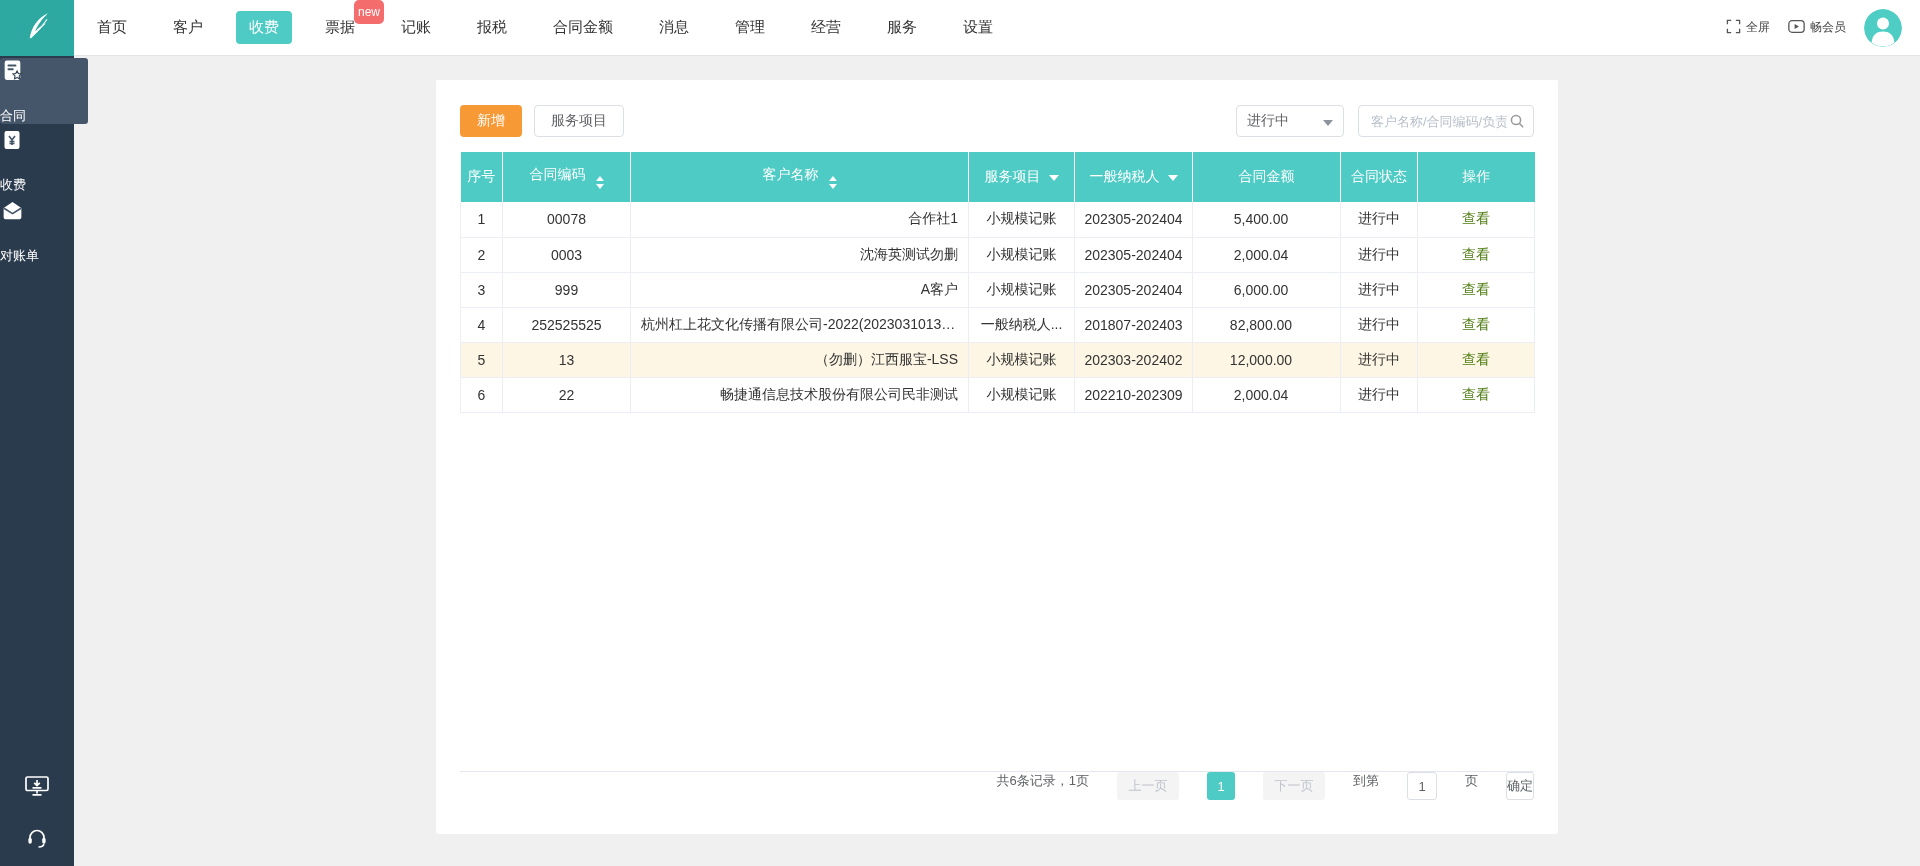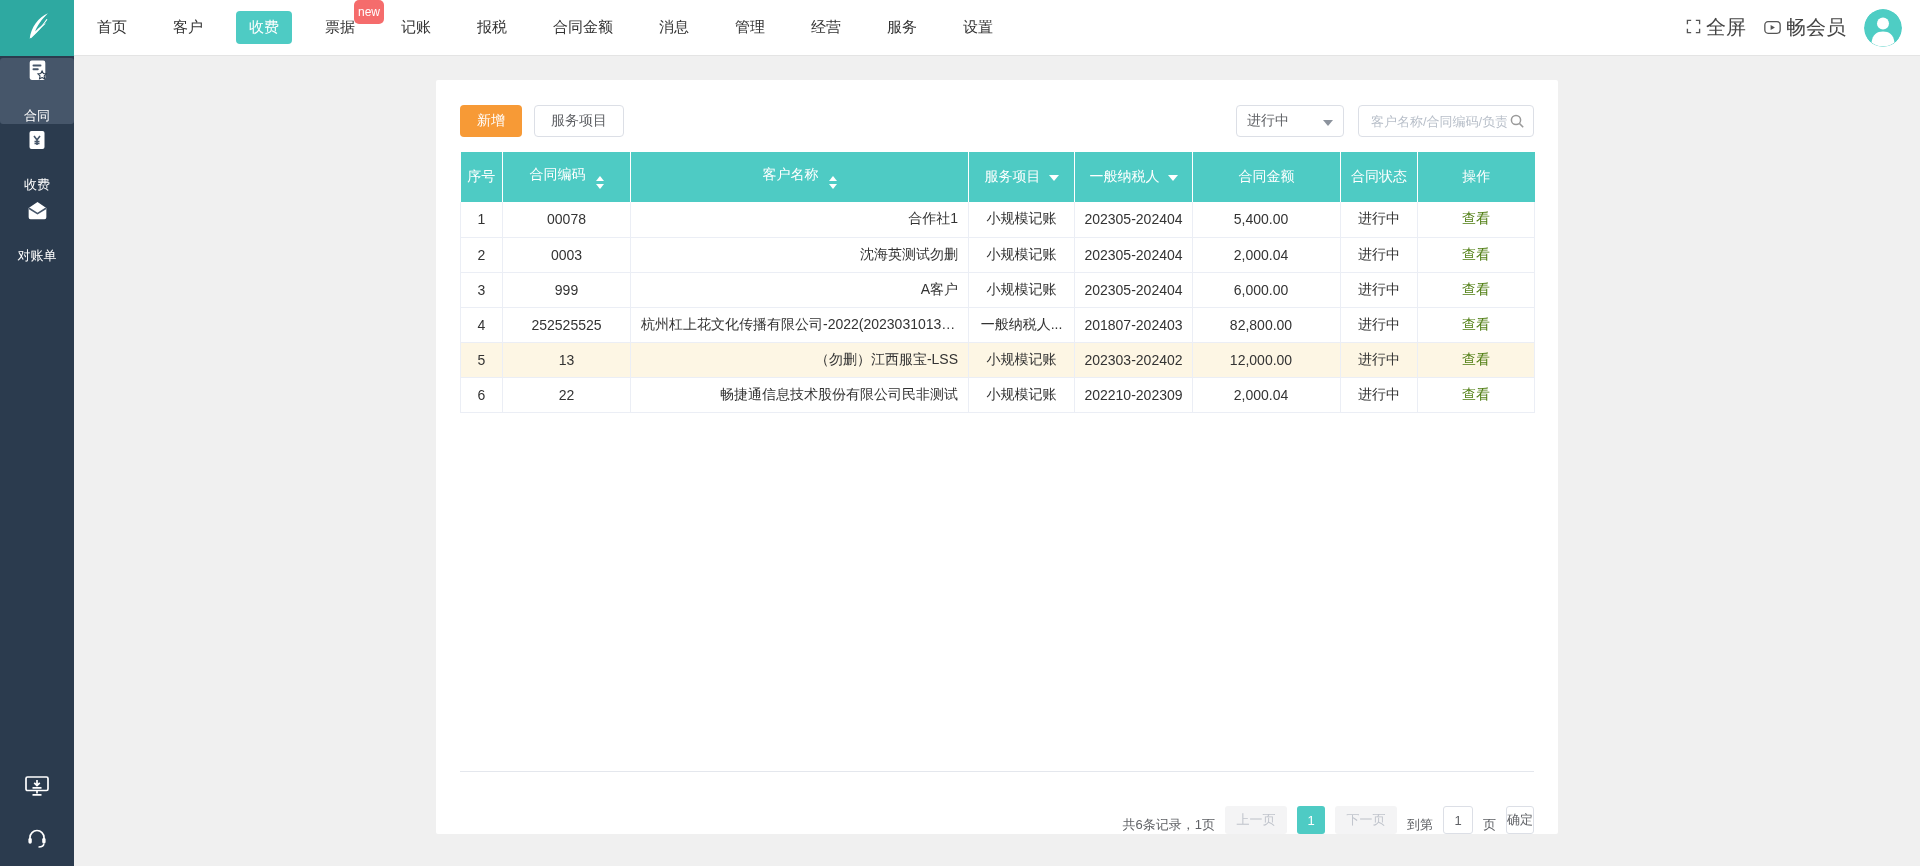--- a/index.html
+++ b/index.html
@@ -23,7 +23,7 @@
   .nav-badge{position:absolute;top:-11px;right:-16px;background:var(--badge);color:#fff;
              font-size:12px;line-height:16px;padding:4px 4px;border-radius:5px;margin-left:28px;}
   .nav-right{margin-left:auto;display:flex;align-items:center;gap:18px;
-             padding-right:18px;font-size:20px;color:#444;}
+             padding-right:18px;font-size:12px;color:#444;}
   .nav-tool{display:flex;align-items:center;gap:5px;cursor:pointer;}
   .avatar{width:38px;height:38px;border-radius:50%;overflow:hidden;cursor:pointer;}
   

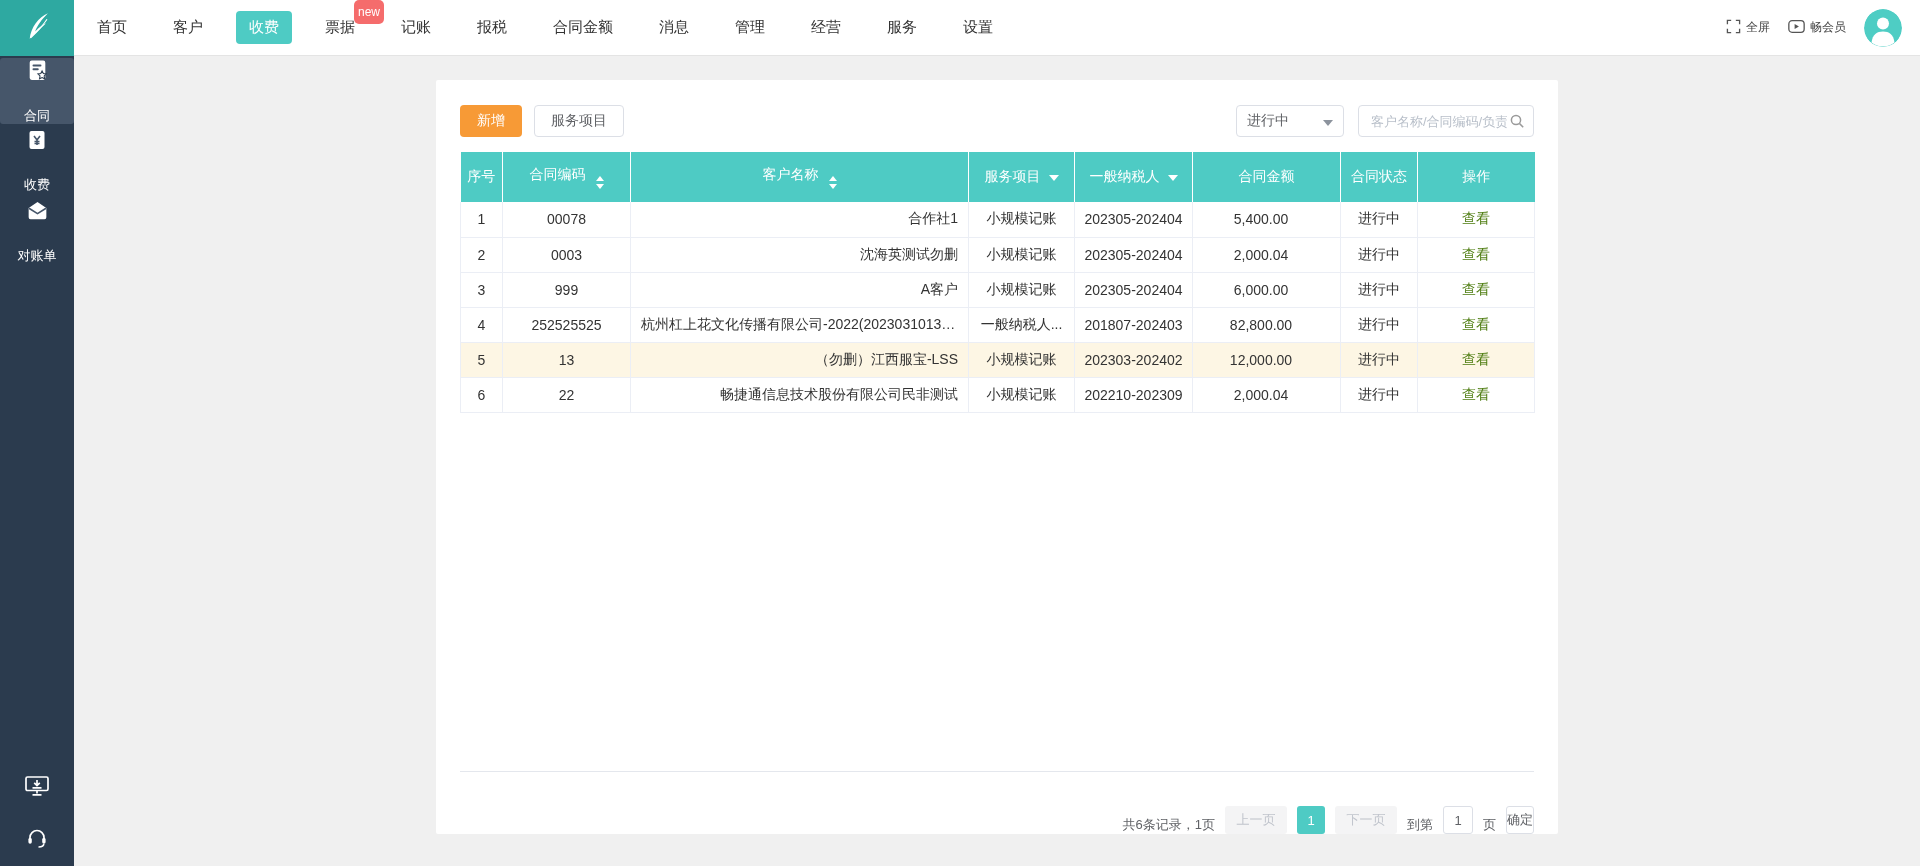--- a/index.html
+++ b/index.html
@@ -28,8 +28,8 @@
   .avatar{width:38px;height:38px;border-radius:50%;overflow:hidden;cursor:pointer;}
   
   .sidebar{grid-area:side;background:var(--sb);position:relative;}
-  .sb-item{width:74px;height:66px;margin-bottom:4px;display:flex;flex-direction:column;
-           align-items:center;justify-content:center;gap:24px;color:#fff;font-size:13px;
+  .sb-item{width:88px;height:66px;margin-bottom:4px;display:flex;flex-direction:column;
+           justify-content:center;gap:24px;color:#fff;font-size:13px;
            cursor:pointer;border-radius:3px;}
   .sb-item:first-child{margin-top:2px;}
   .sb-item.active{background:var(--sb-active);}

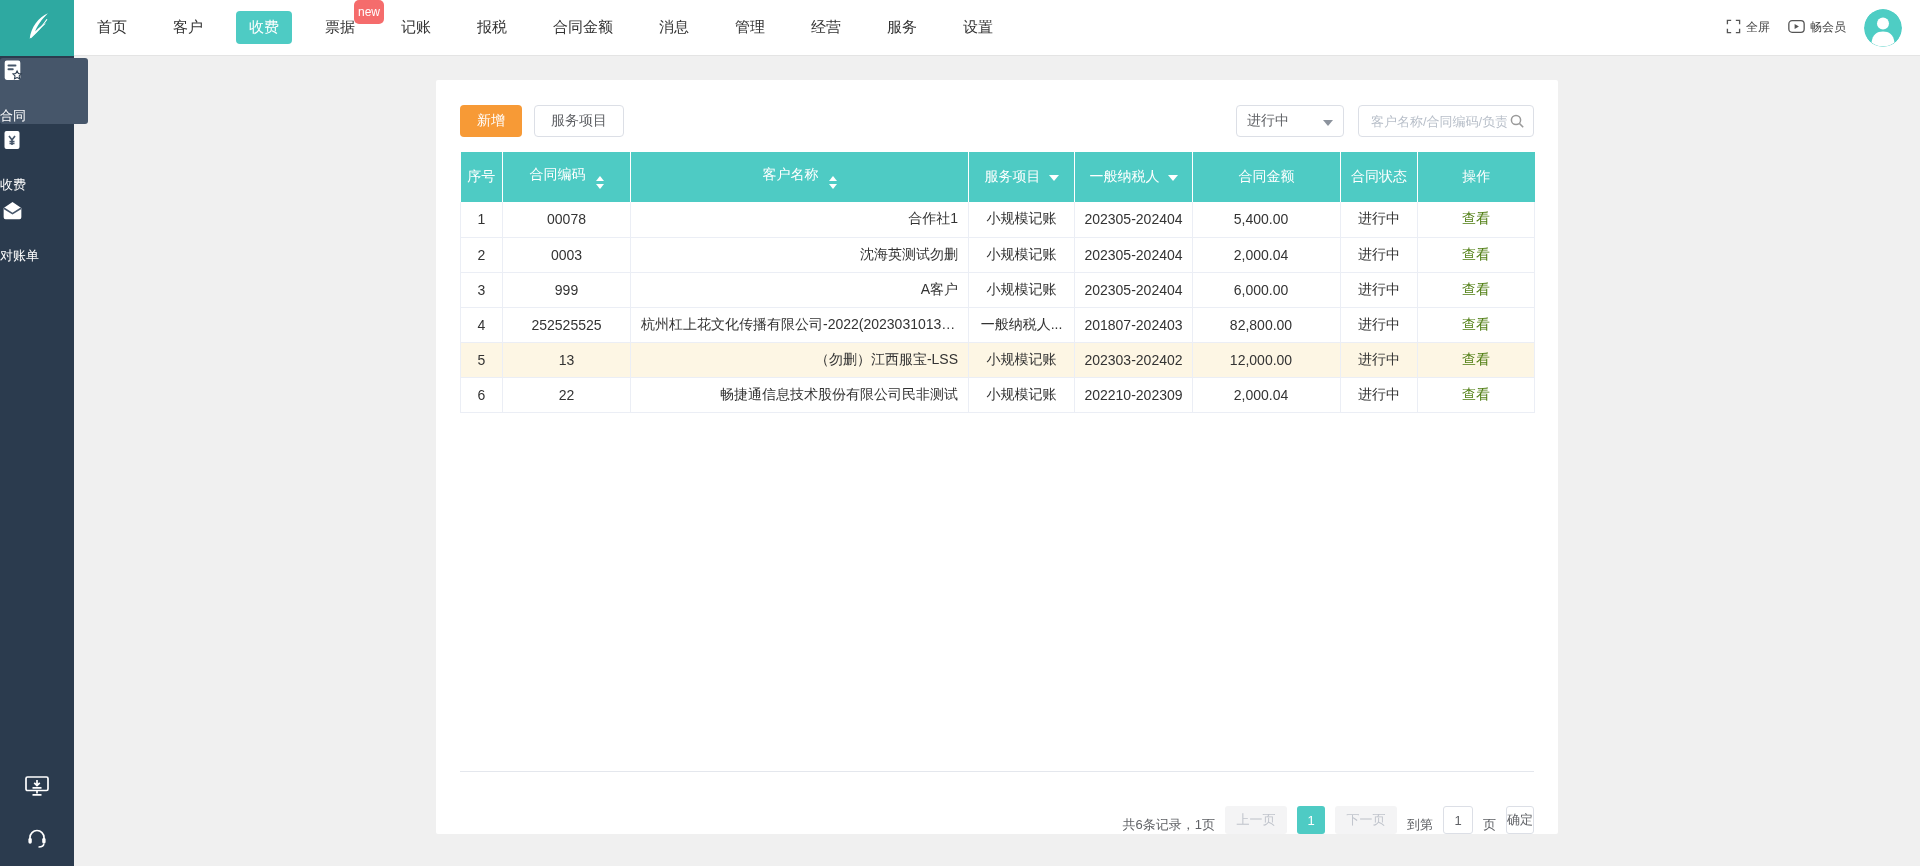--- a/index.html
+++ b/index.html
@@ -77,8 +77,8 @@
   
   .flex-spacer{flex:1;}
   .pager-divider{margin:0 24px;border-top:1px solid #e4e7ed;}
-  .pager{margin:0 24px;height:62px;display:flex;align-items:flex-end;justify-content:flex-end;
-         gap:10px;color:#606266;font-size:13px;}
+  .pager{margin:0 24px;height:62px;display:flex;align-items:flex-start;justify-content:flex-end;
+         gap:28px;color:#606266;font-size:13px;}
   .pg-btn{height:28px;min-width:62px;background:#f4f4f5;color:#c0c4cc;border:none;
           border-radius:3px;font-size:13px;cursor:pointer;}
   .pg-num{height:28px;min-width:28px;background:var(--teal);color:#fff;border:none;

